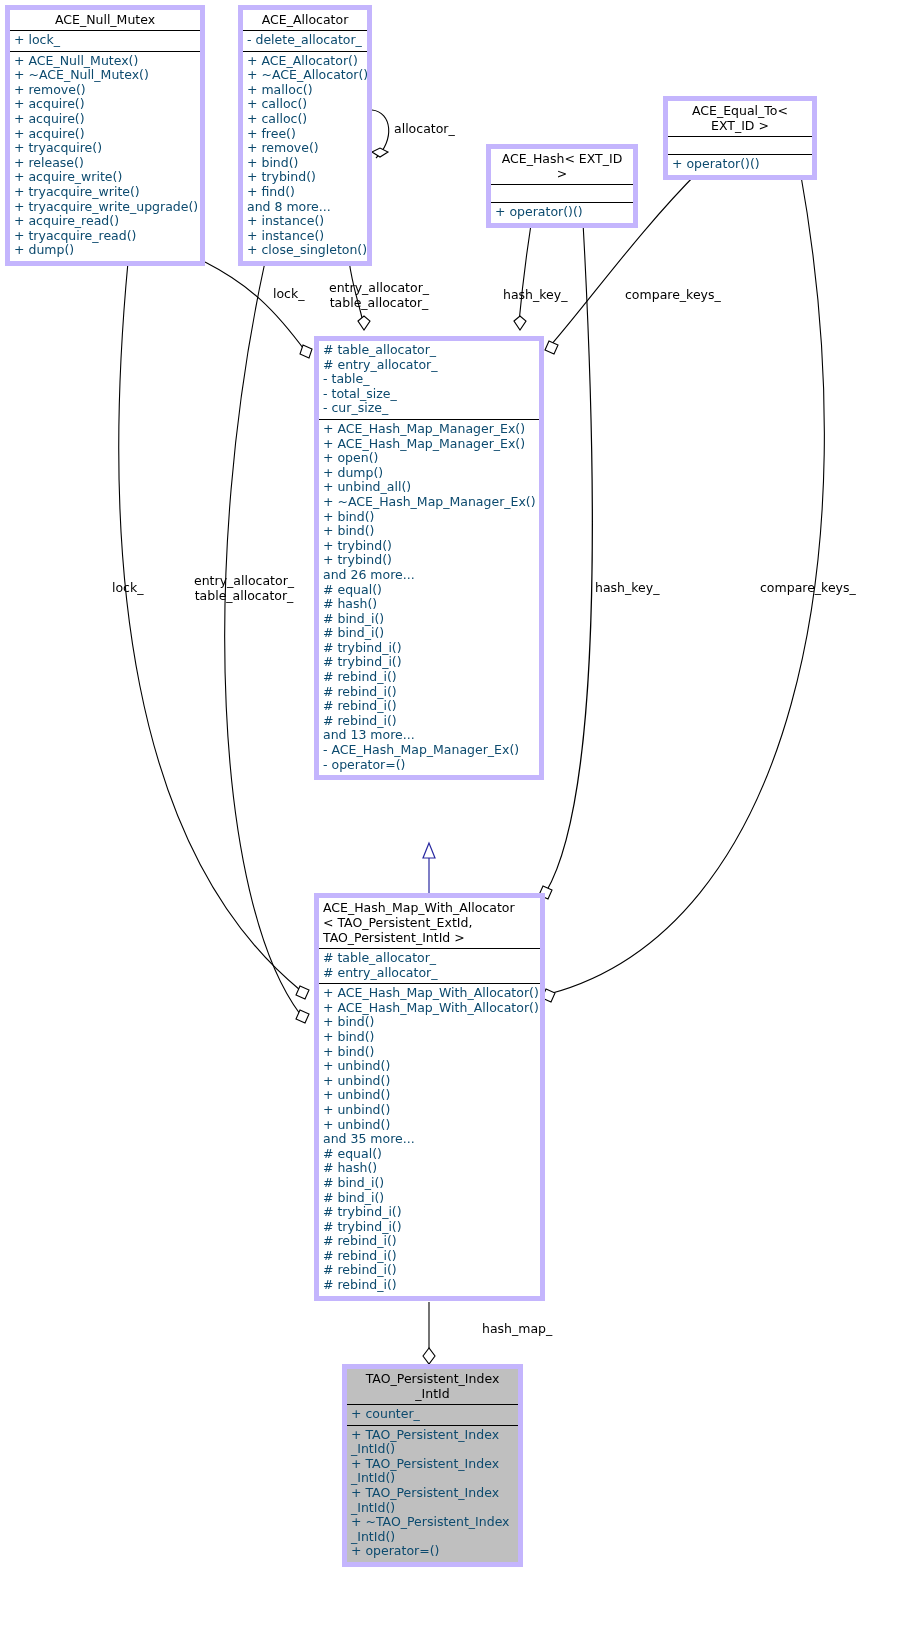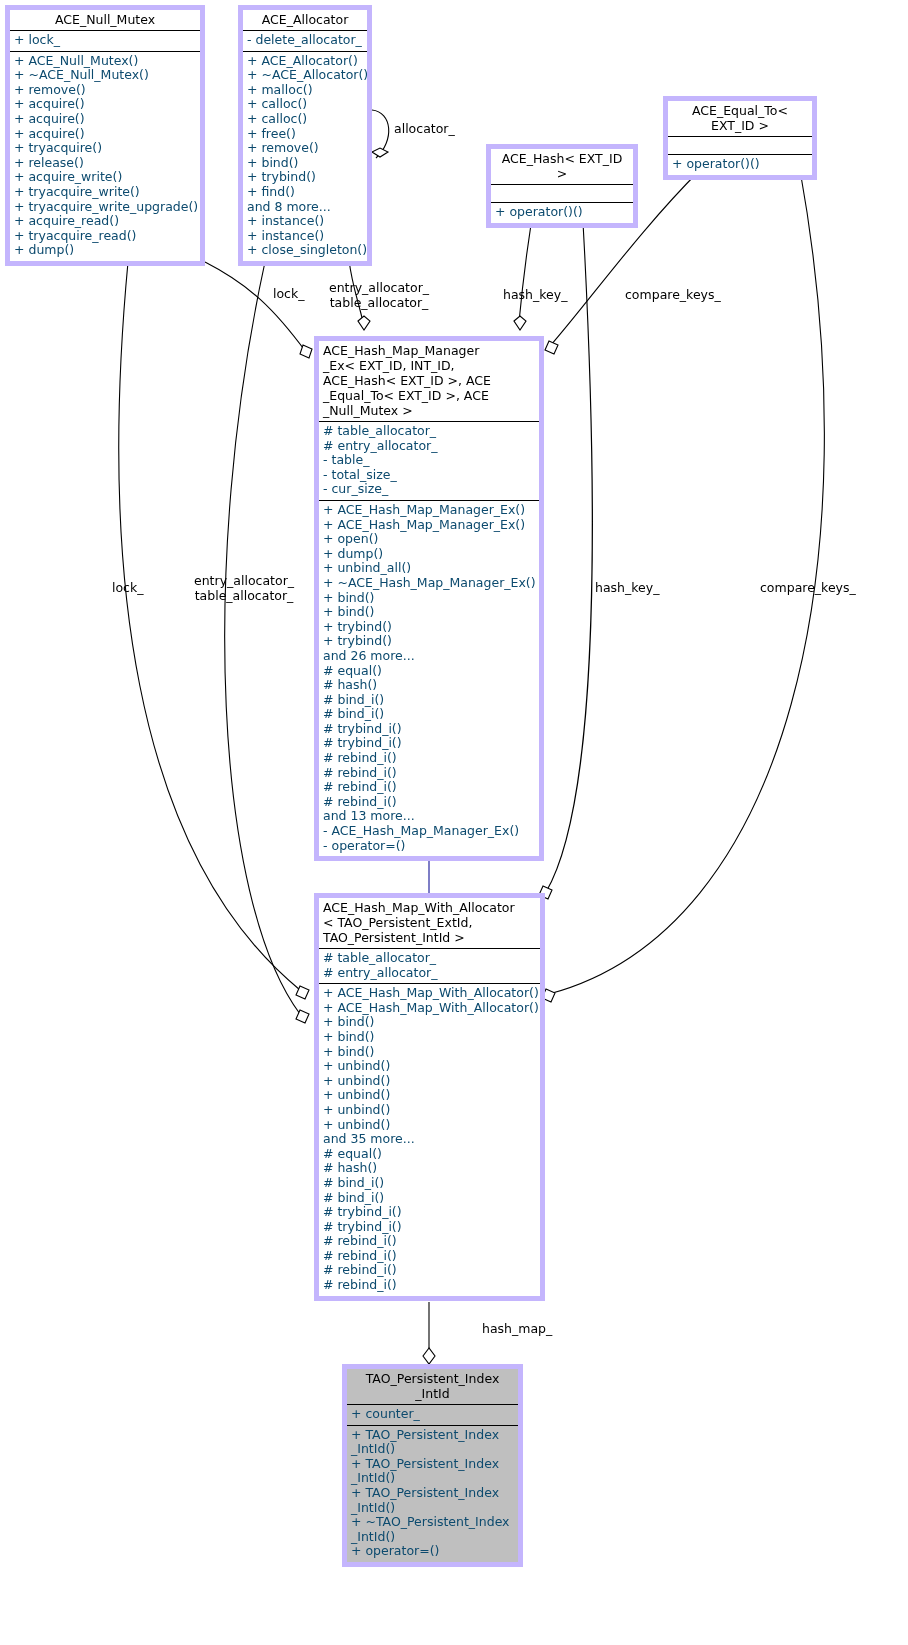--- a/index.html
+++ b/index.html
@@ -199,11 +199,6 @@
   </div>
 
   <div class="uml-box" style="left:314px; top:336px; width:230px;">
-    <div class="sec title lefty">ACE_Hash_Map_Manager
-_Ex&lt; EXT_ID, INT_ID,
- ACE_Hash&lt; EXT_ID &gt;, ACE
-_Equal_To&lt; EXT_ID &gt;, ACE
-_Null_Mutex &gt;</div>
     <div class="sec members">
       <div class="row"># table_allocator_</div>
       <div class="row"># entry_allocator_</div>

